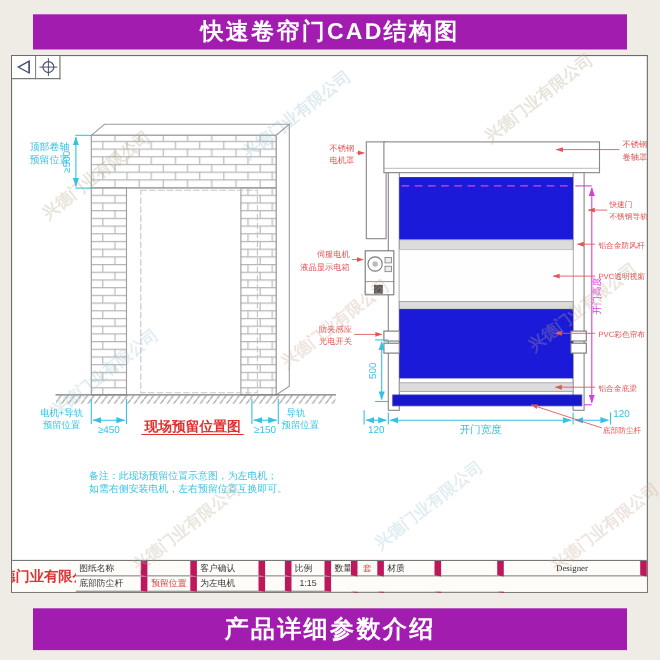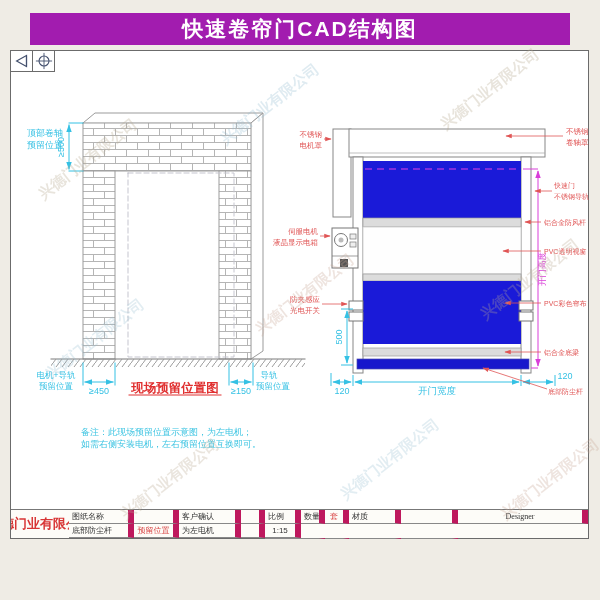--- a/index.html
+++ b/index.html
@@ -246,6 +246,7 @@
   <span class="wm" style="left:330px;top:450px;color:rgba(150,190,210,0.28);">兴德门业有限公司</span>
   <span class="wm" style="left:490px;top:470px;color:rgba(200,165,150,0.30);">兴德门业有限公司</span>
 
+  <div class="banner bottom">产品详细参数介绍</div>
 </div>
 
 </body></html>

